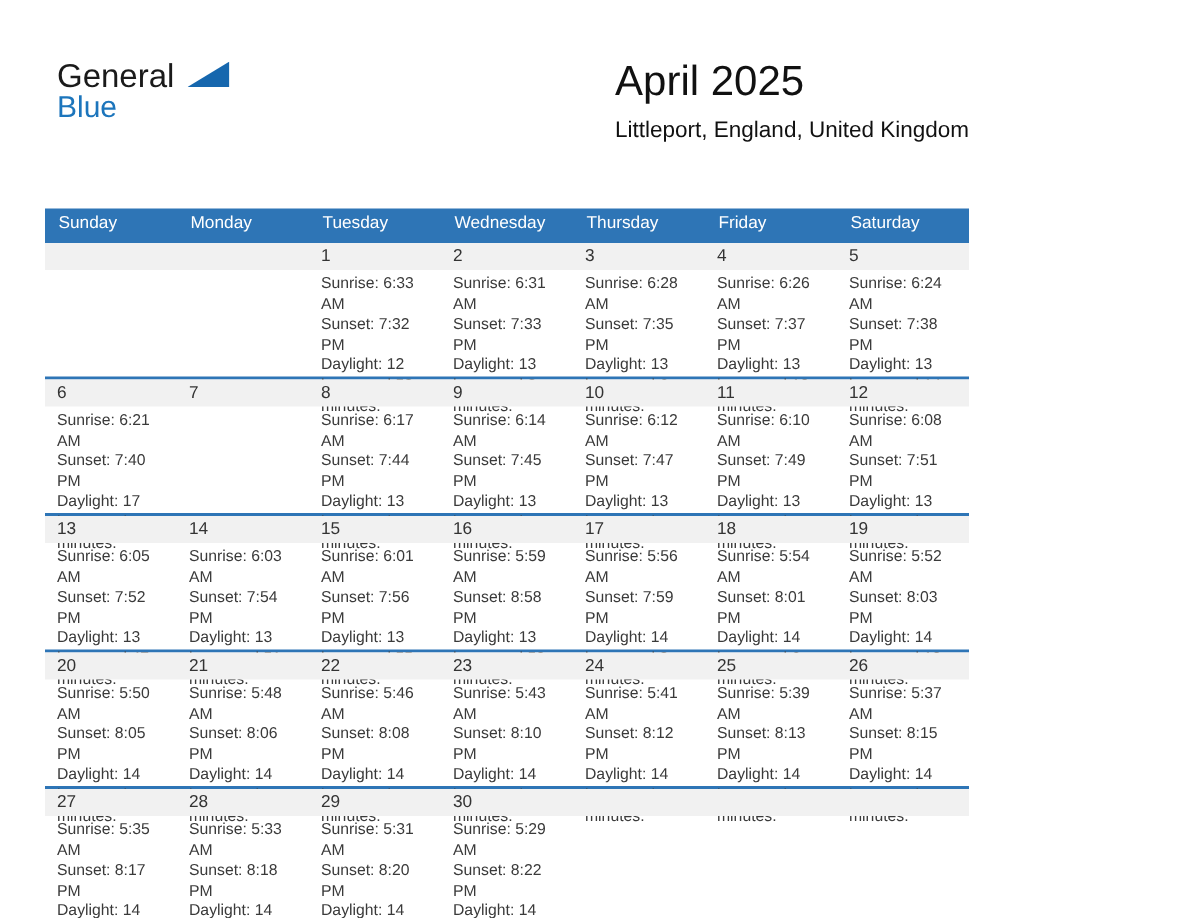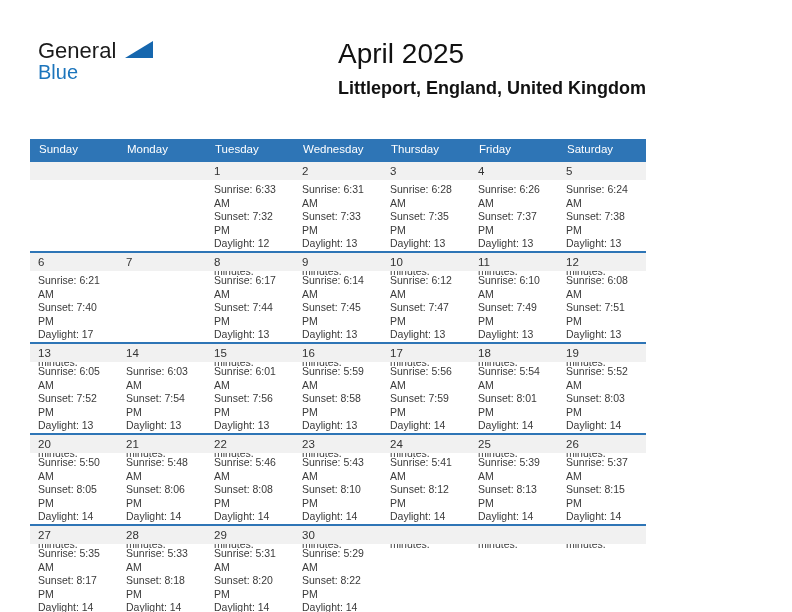--- a/index.html
+++ b/index.html
@@ -22,7 +22,7 @@
   
   #title-block{position:absolute;right:30px;top:38px;}
   .page-title{font-size:28px;color:#111;line-height:32px;}
-  .page-subtitle{font-size:18px;color:#111;margin-top:8px;font-weight:bold;}
+  .page-subtitle{font-size:15px;color:#111;margin-top:8px;}
   
   #calendar{position:absolute;left:30px;right:30px;top:105px;margin-top:34px;}
   .grid7{display:grid;grid-template-columns:repeat(7,1fr);}

